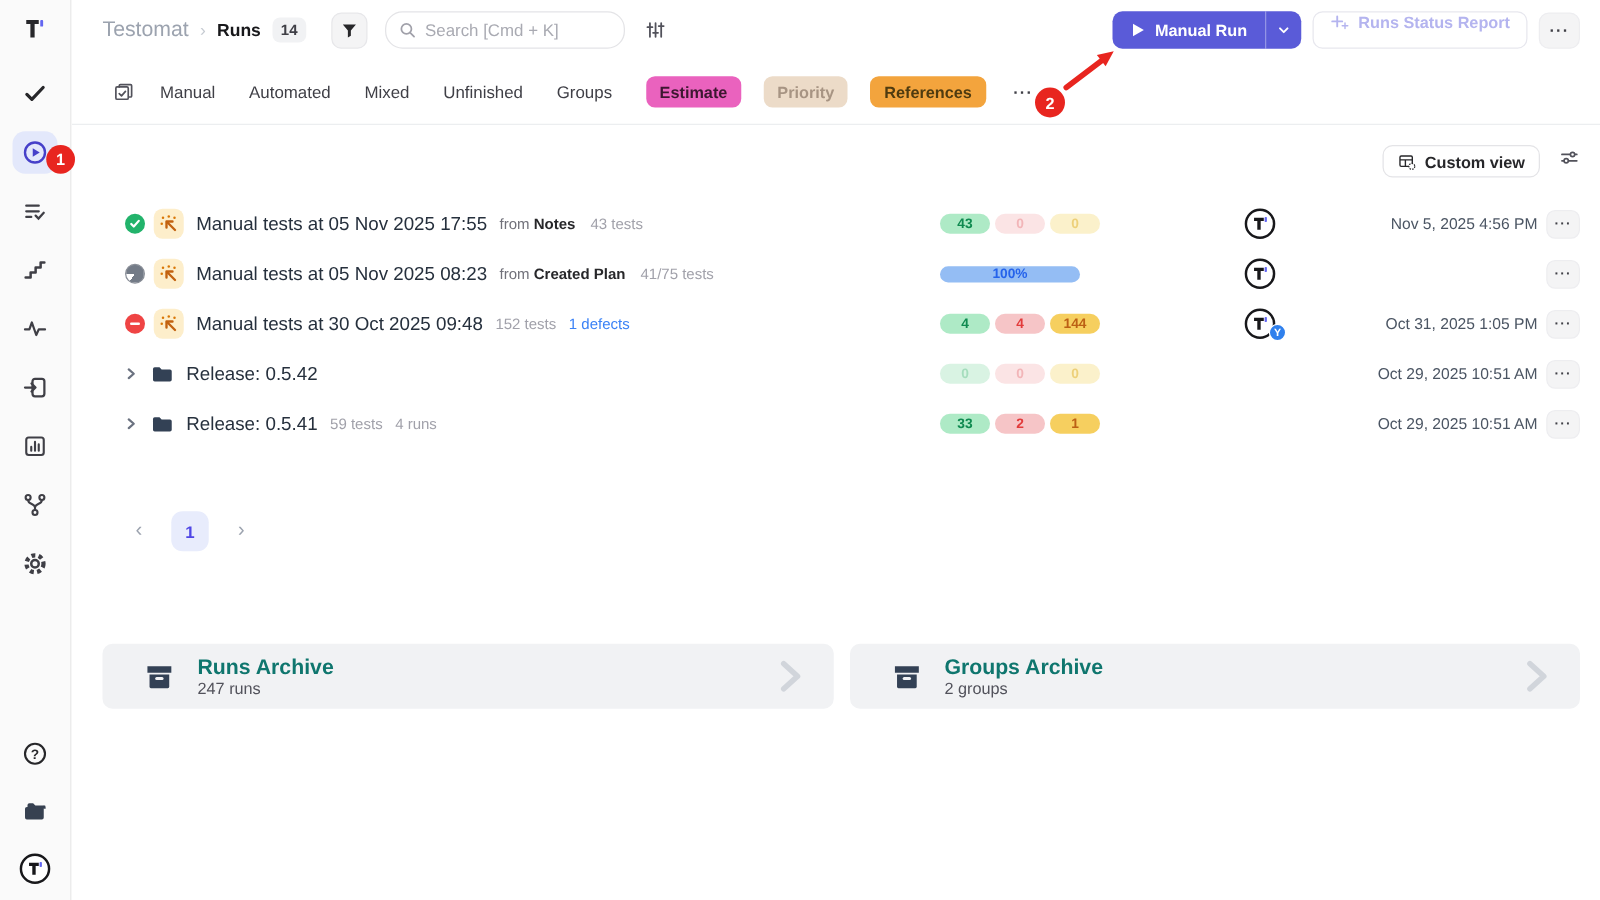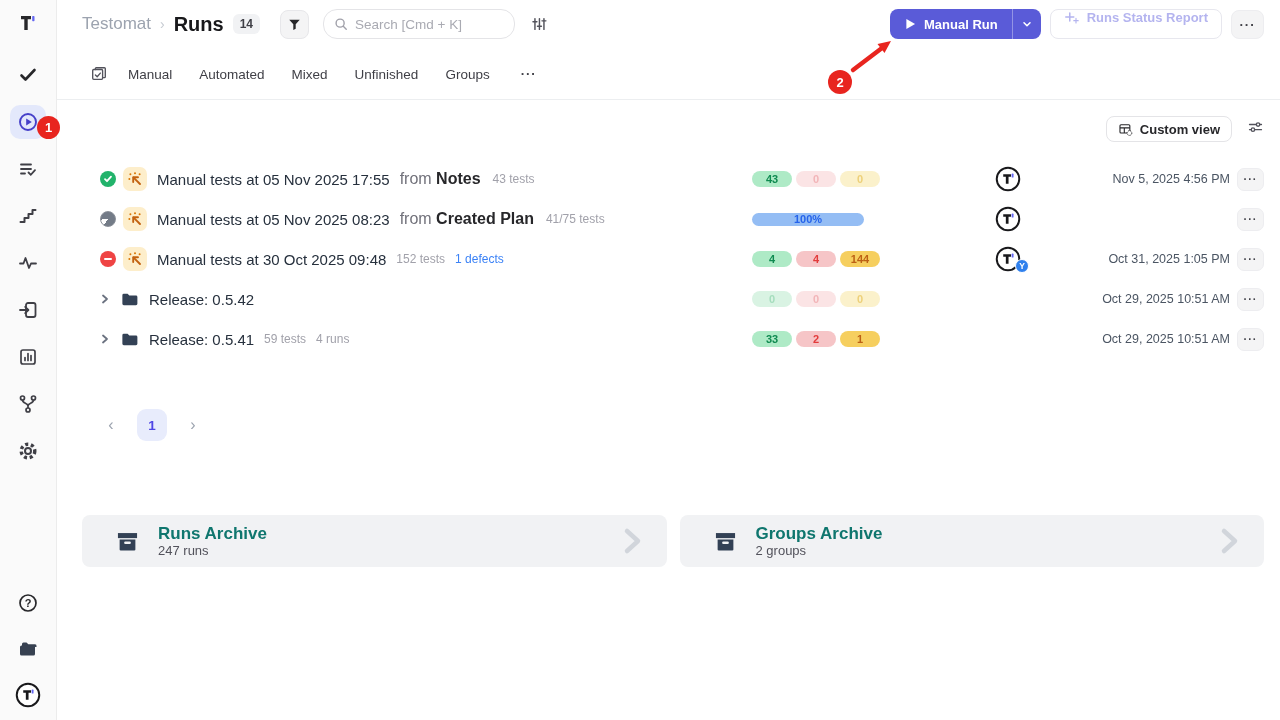--- a/index.html
+++ b/index.html
@@ -20,7 +20,7 @@
   .topbar { height:48px; display:flex; align-items:center; padding:0 16px 0 25px; }
   .crumb-project { font-size:17px; color:#9ca3af; }
   .crumb-sep { color:#c6cbd2; margin:0 9px; font-size:14px; }
-  .crumb-page { font-size:20px; font-weight:bold; color:#18181b; }
+  .crumb-page { font-size:14px; font-weight:bold; color:#18181b; }
   .count-badge { background:#f1f2f4; color:#3f3f46; font-size:12px; font-weight:bold;
     border-radius:6px; padding:3px 7px; margin-left:9px; }
   .filter-btn { width:29px; height:29px; border-radius:8px; background:#f4f4f5; border:1px solid #e7e7ea;

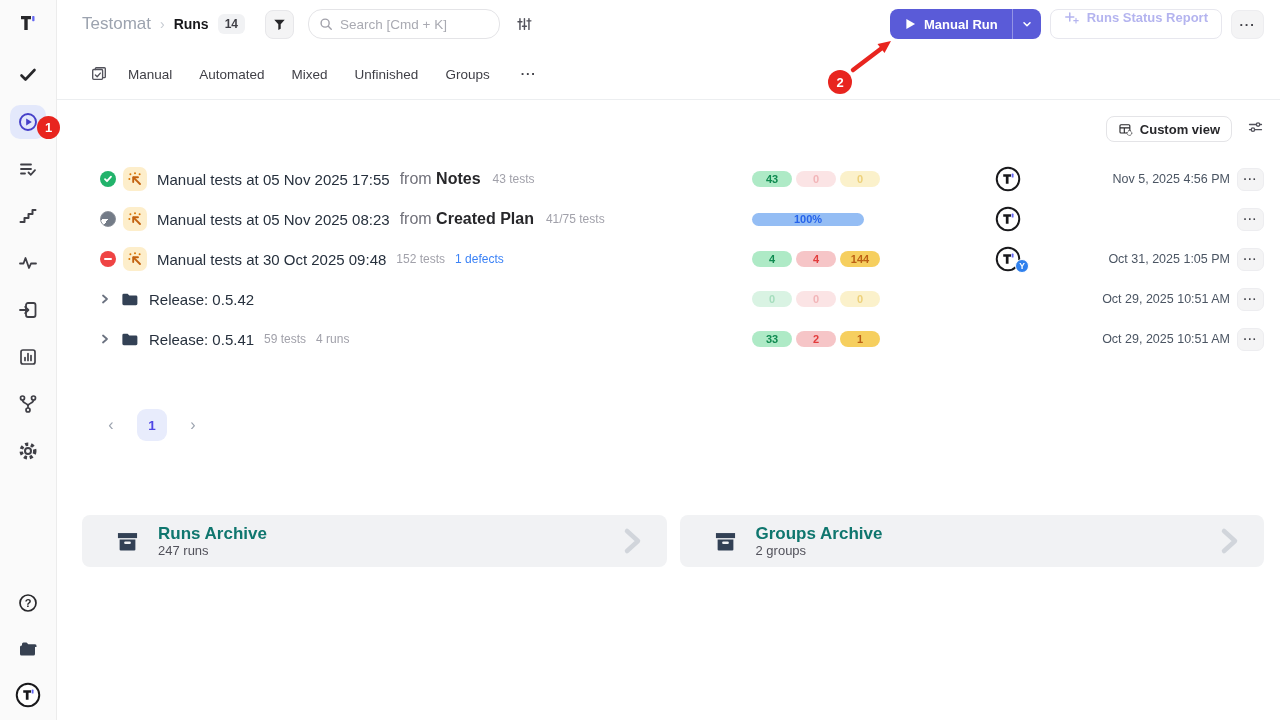--- a/index.html
+++ b/index.html
@@ -266,6 +266,7 @@
         </svg>
     </span>
     <span id="tab-list"><span class="tab">Manual</span><span class="tab">Automated</span><span class="tab">Mixed</span><span class="tab">Unfinished</span><span class="tab">Groups</span></span>
+    <span id="tag-pill-list"><span class="tag-pill" style="background: rgb(234, 98, 190); color: rgb(61, 23, 48);">Estimate</span><span class="tag-pill" style="background: rgb(236, 219, 200); color: rgb(167, 148, 131);">Priority</span><span class="tag-pill" style="background: rgb(243, 164, 61); color: rgb(79, 59, 16);">References</span></span>
     <span class="tab-more">···</span>
   </div>
 

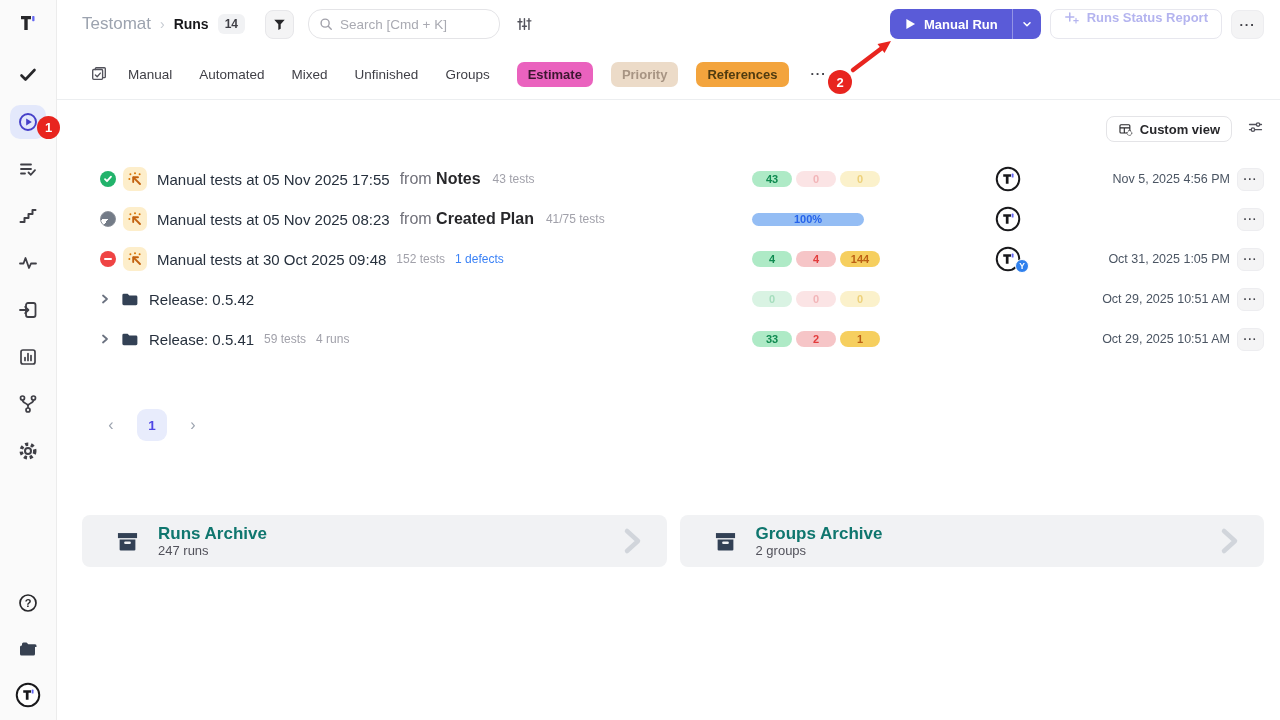--- a/index.html
+++ b/index.html
@@ -63,7 +63,7 @@
   .gchev { width:14px; display:grid; place-items:center; margin:0 8px 0 -2px; flex:none; }
   .gfolder { margin-right:10px; flex:none; display:grid; place-items:center; }
   .run-title { font-size:15px; color:#26303d; margin-right:10px; white-space:nowrap; }
-  .from-wrap { font-size:16px; color:#71717a; margin-right:12px; white-space:nowrap; }
+  .from-wrap { font-size:12px; color:#71717a; margin-right:12px; white-space:nowrap; }
   .from-wrap b { color:#27272a; }
   .meta { font-size:12px; color:#a1a1aa; margin-right:10px; white-space:nowrap; }
   .defects { font-size:12px; color:#3b82f6; cursor:pointer; white-space:nowrap; }

